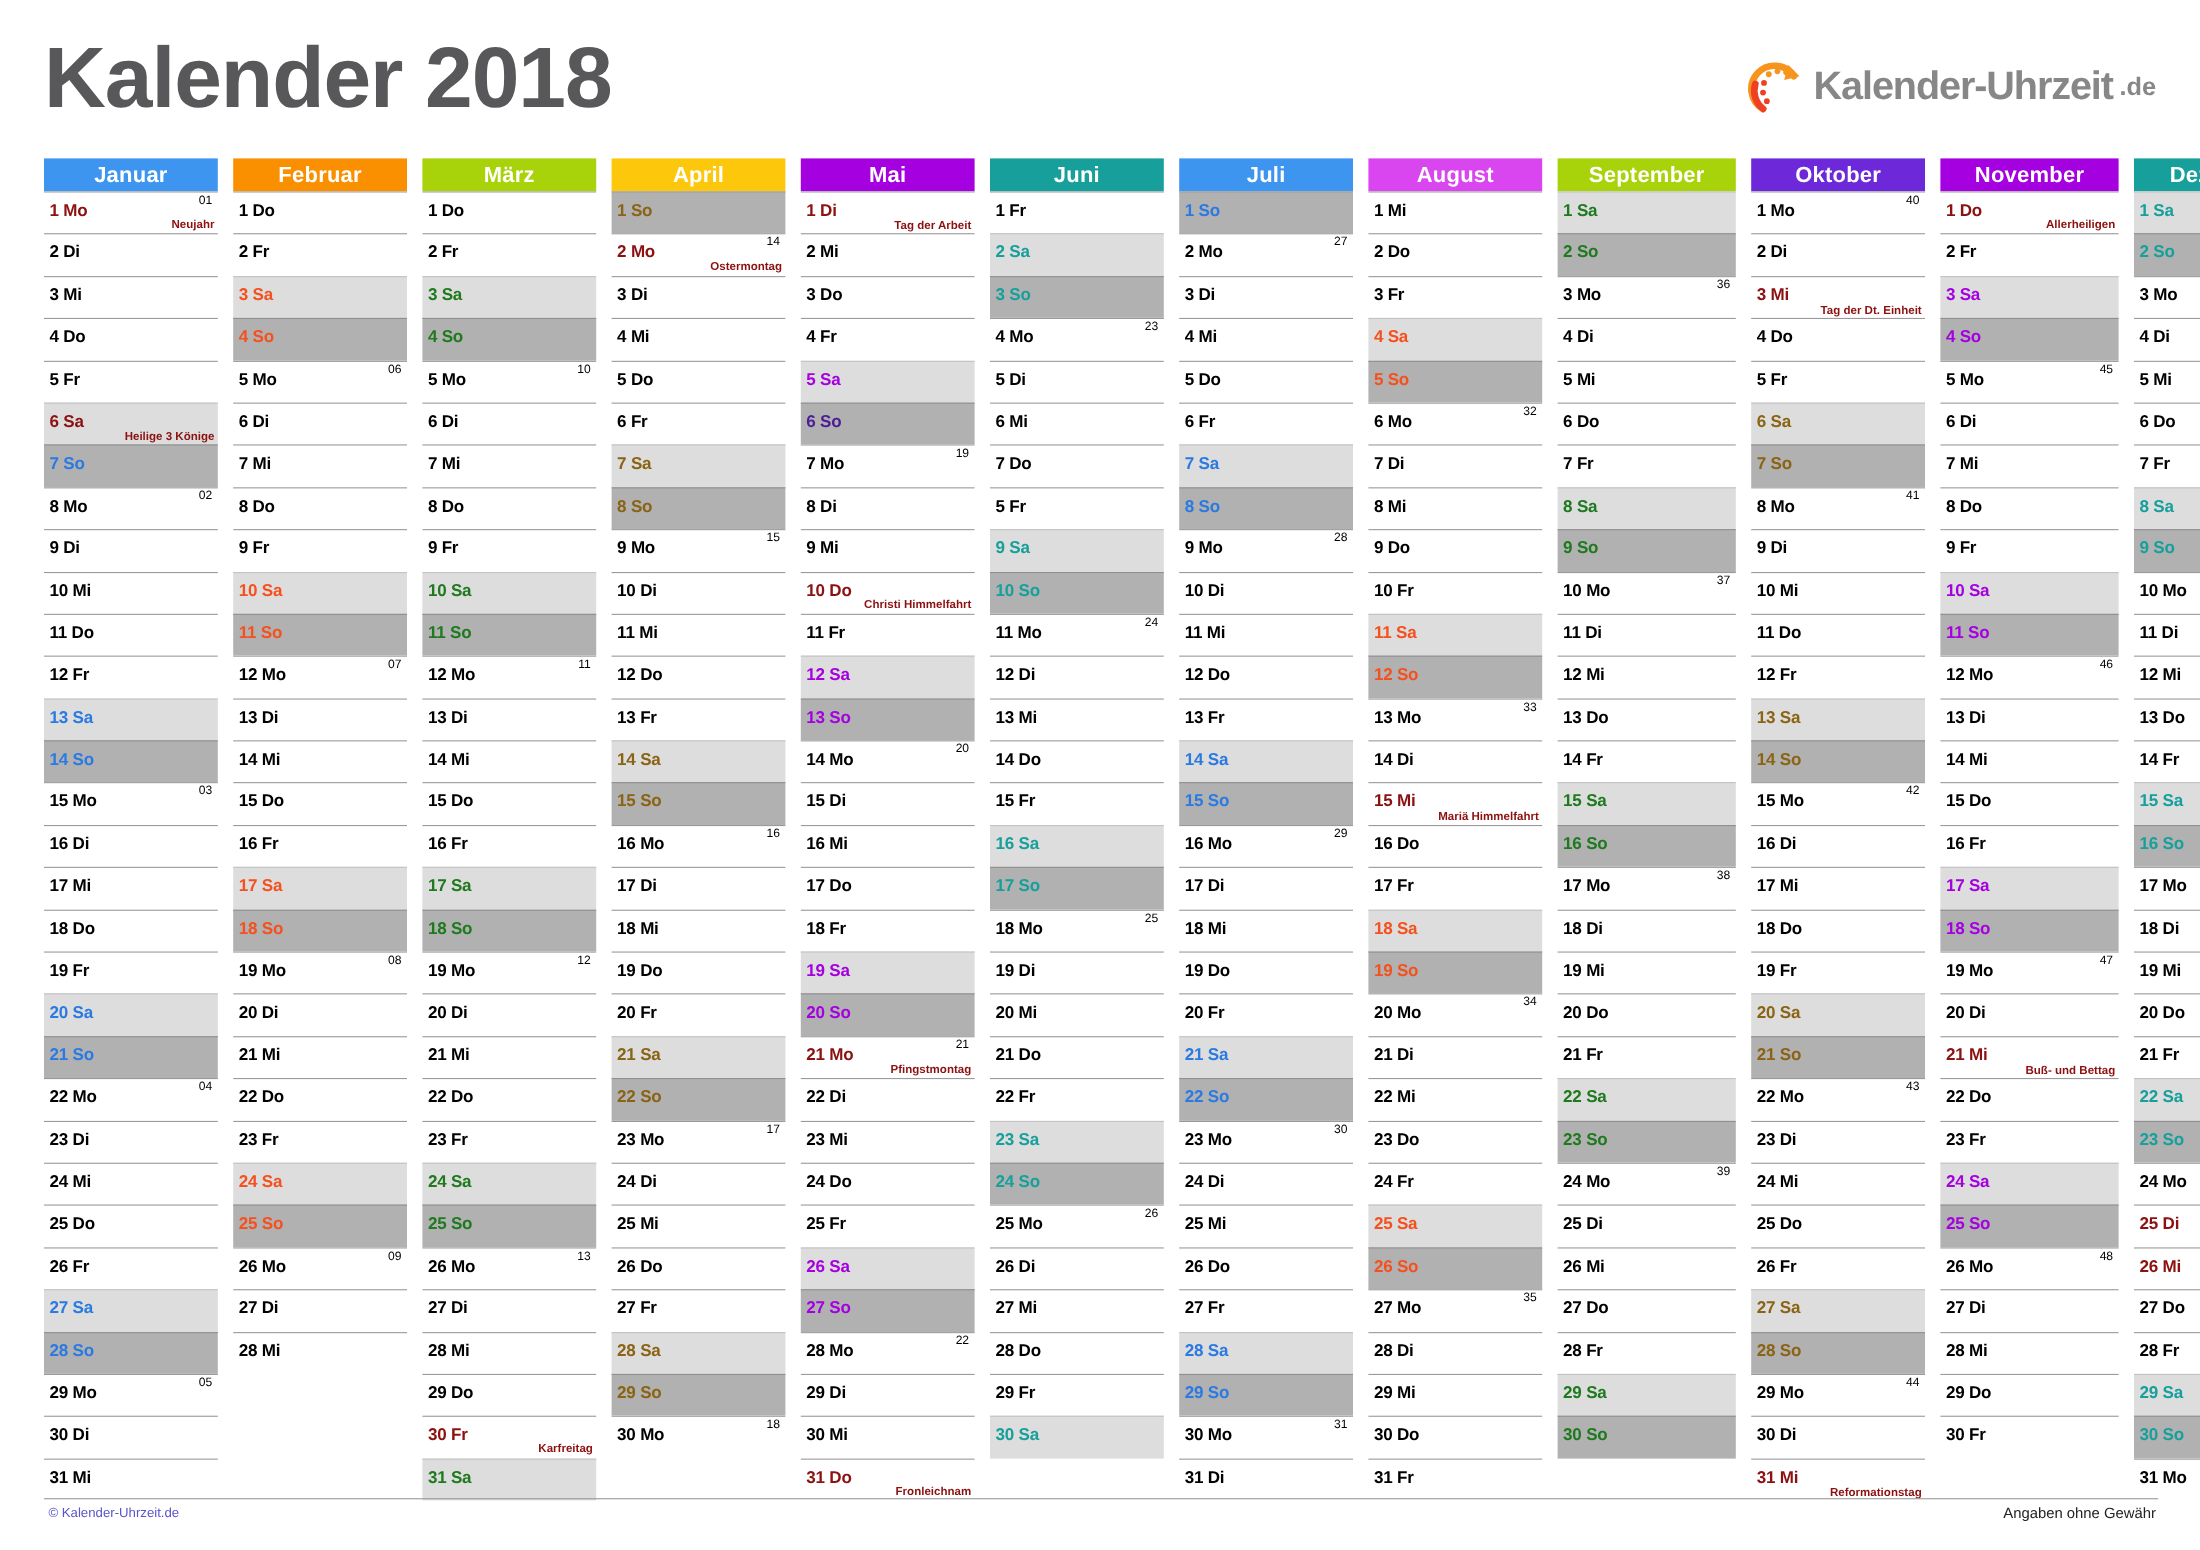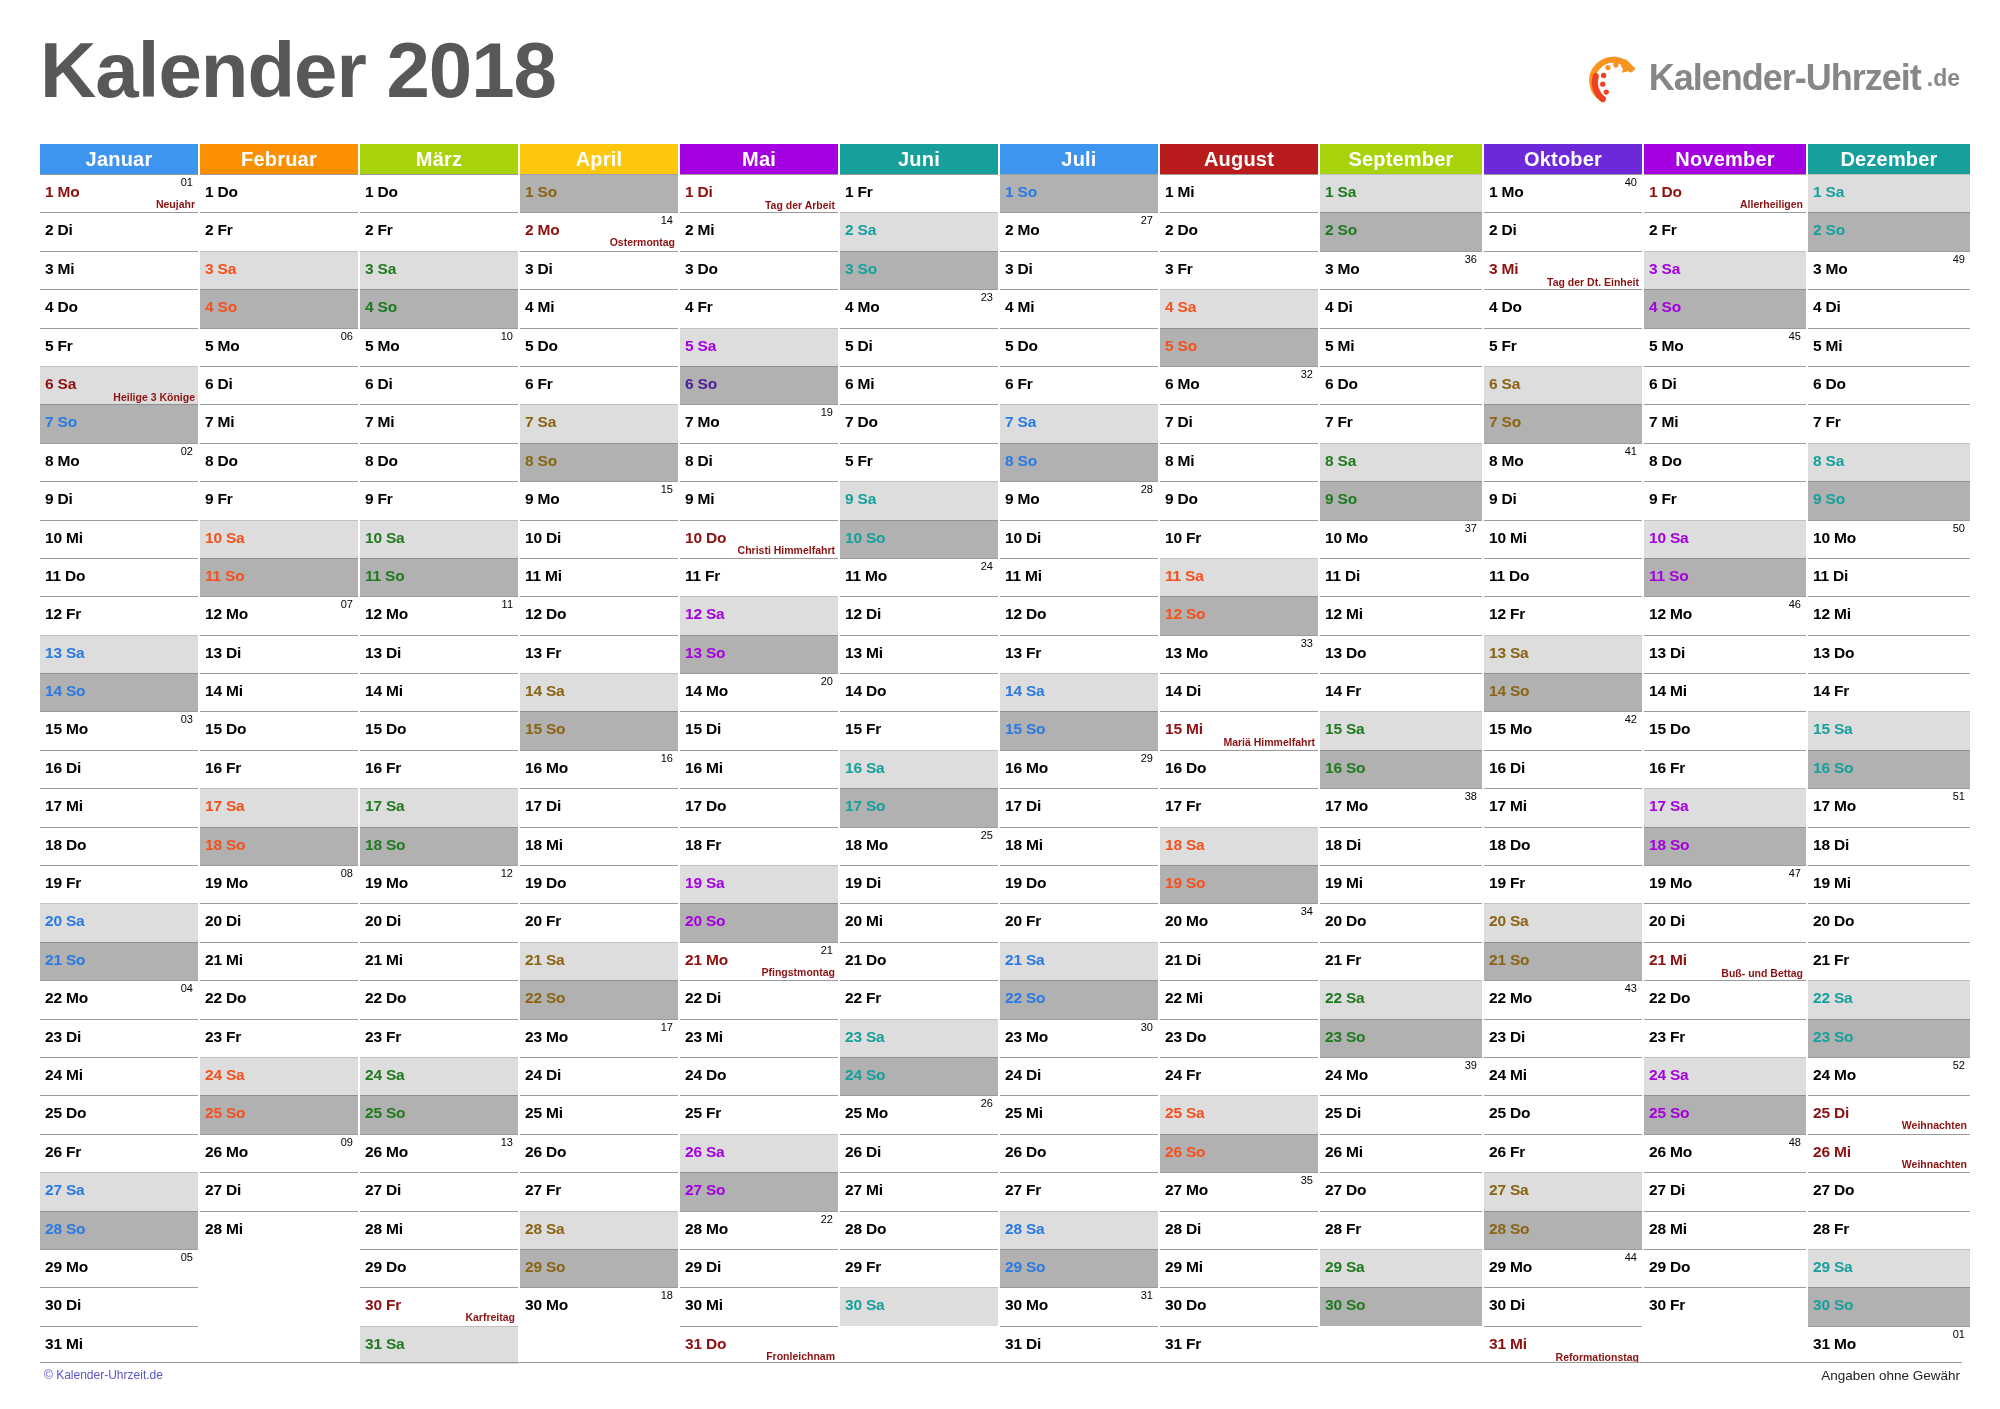--- a/index.html
+++ b/index.html
@@ -62,7 +62,7 @@
     left: 40px; top: 144px;
     width: 1922px;
     display: flex;
-    gap: 2px;
+    gap: 14px;
   }
   .month {
     width: 158px;

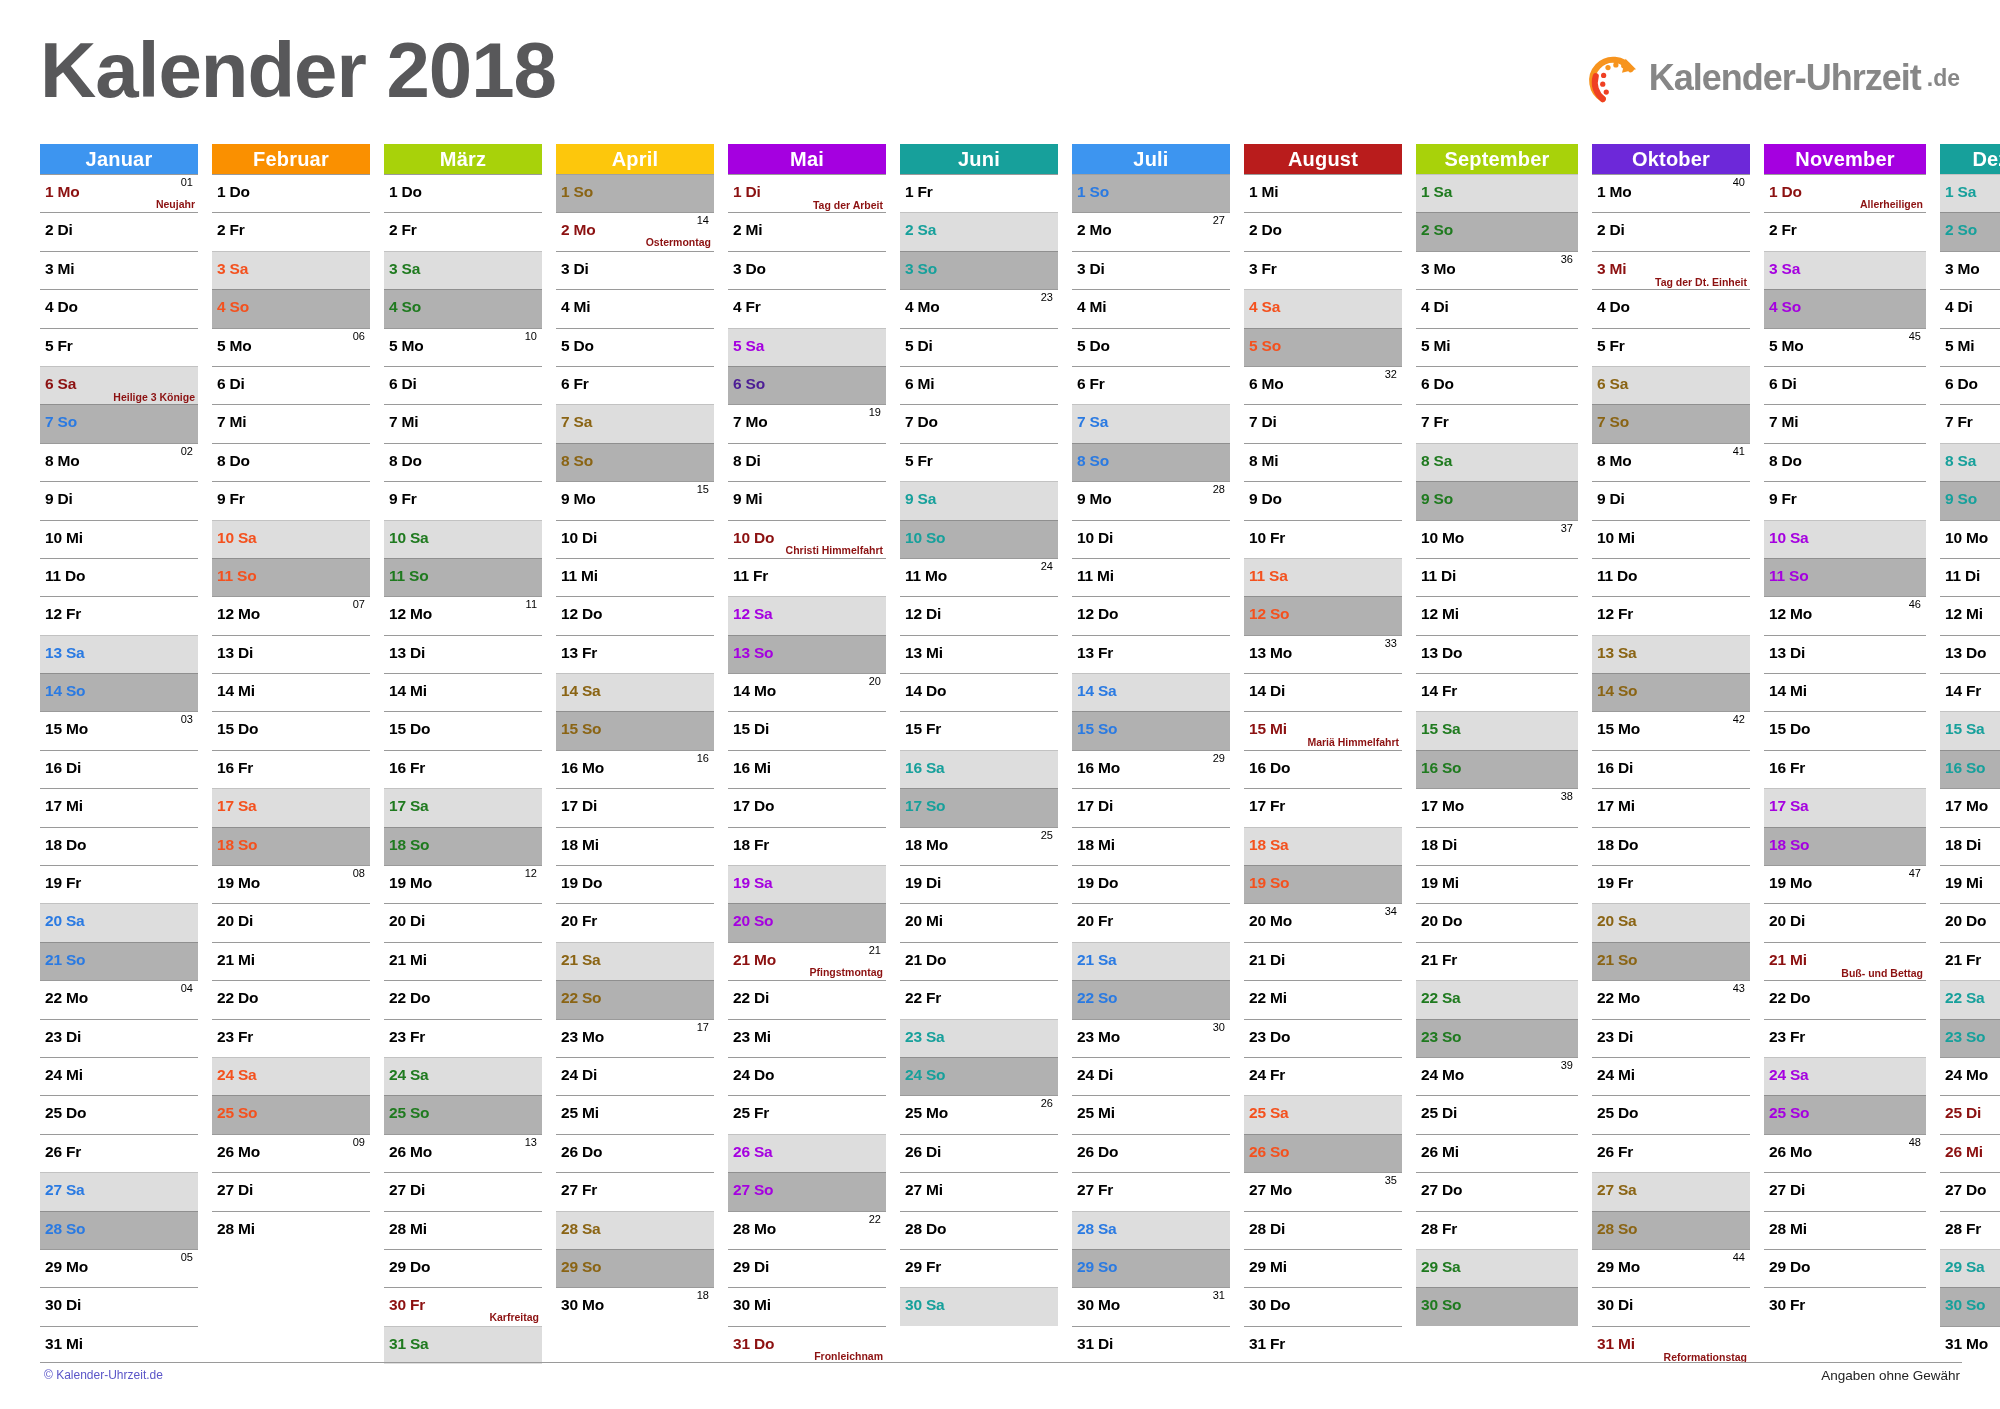--- a/index.html
+++ b/index.html
@@ -886,7 +886,7 @@
         </div>
       </div>
       <div class="month">
-        <div class="mhead" style="background: #b91c1c;">August</div>
+        <div class="mhead" style="background: #d946ef;">August</div>
         <div class="days">
           <div class="day">
             <div class="dnum">1 Mi</div>

